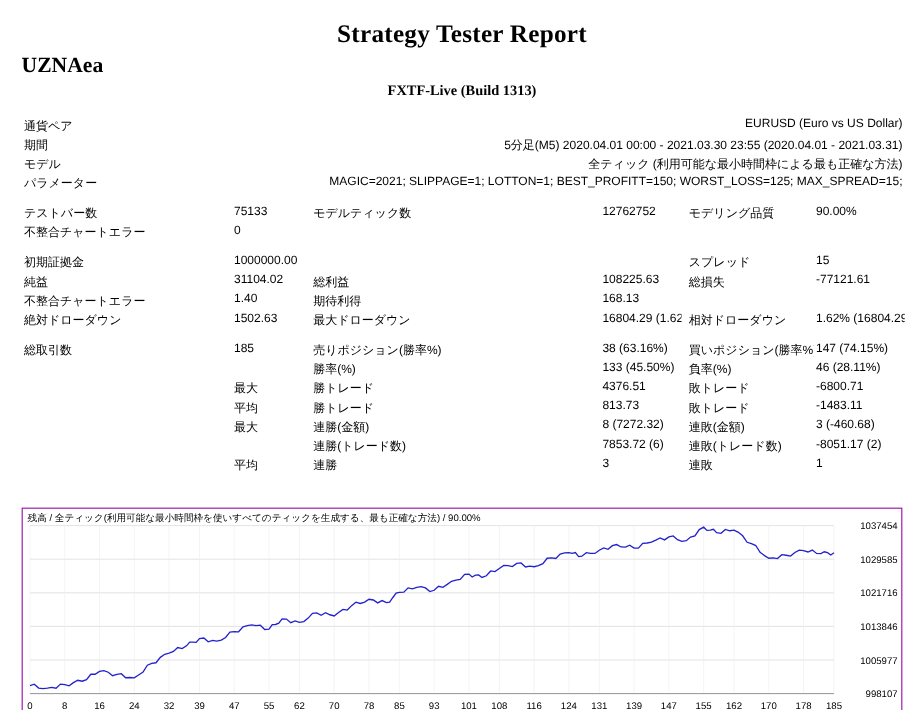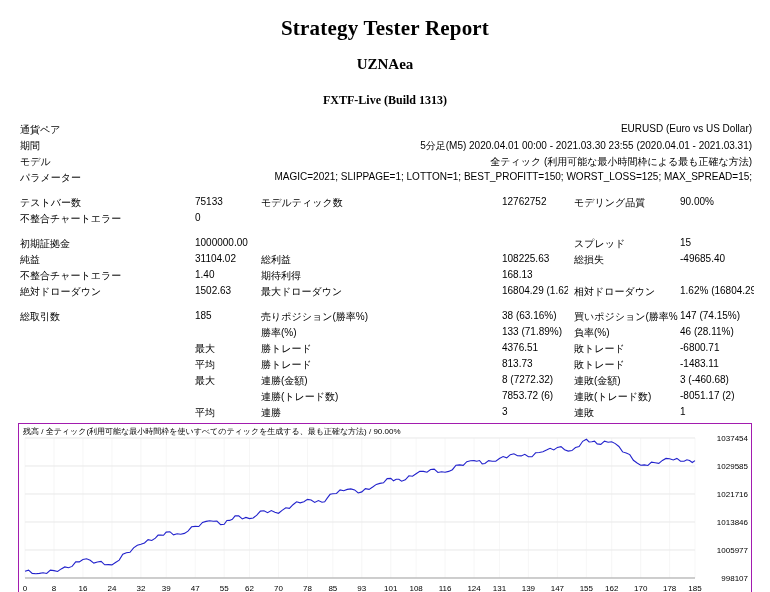--- a/index.html
+++ b/index.html
@@ -29,10 +29,9 @@
     letter-spacing: 0.2px;
   }
   .subtitle {
-    text-align: center;
-    font-size: 15px;
+    font-size: 18px;
     font-weight: bold;
-    margin-top: 15px;
+    margin-top: 3px;
   }
   .build {
     text-align: center;

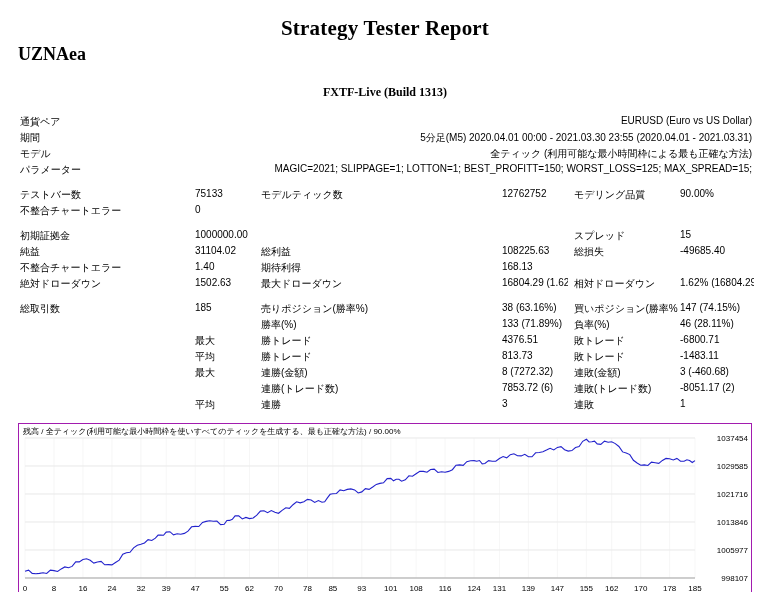--- a/index.html
+++ b/index.html
@@ -37,7 +37,7 @@
     text-align: center;
     font-size: 12px;
     font-weight: bold;
-    margin-top: 20px;
+    margin-top: 3px;
   }
 
   table.report {

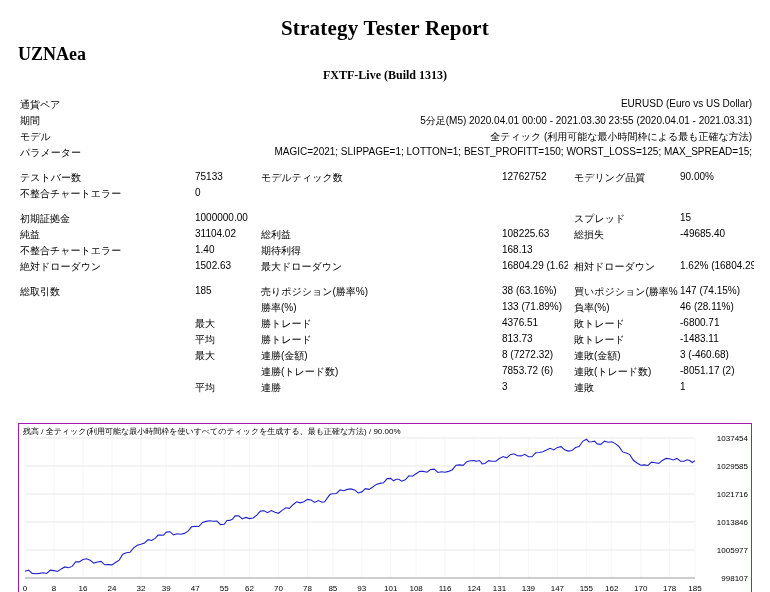--- a/index.html
+++ b/index.html
@@ -169,7 +169,7 @@
         <td class="lbl" style="padding-left:6px">総利益</td>
         <td class="val">108225.63</td>
         <td class="lbl" style="padding-left:6px">総損失</td>
-        <td class="val">-49685.40</td>
+        <td class="val">-77121.61</td>
       </tr>
       <tr>
         <td class="lbl">不整合チャートエラー</td>

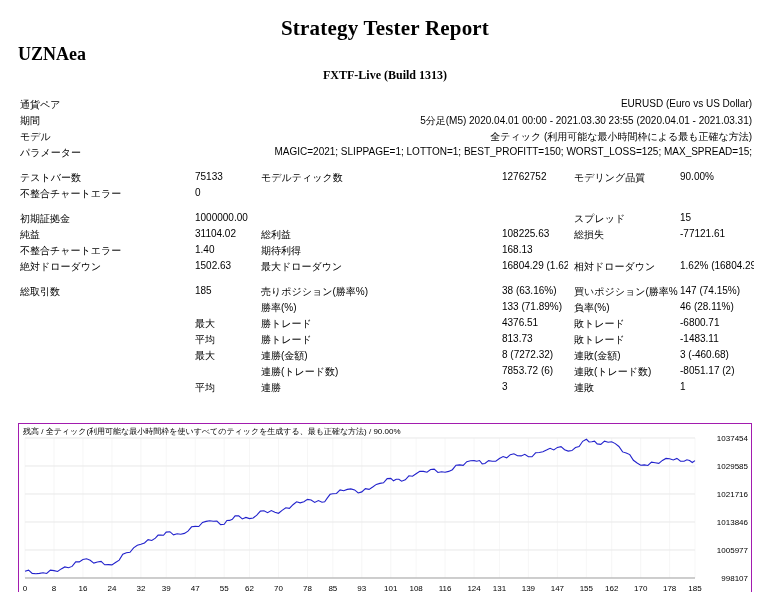--- a/index.html
+++ b/index.html
@@ -204,7 +204,7 @@
         <td></td>
           <td></td>
         <td class="lbl" style="padding-left:6px">勝率(%)</td>
-        <td class="val">133 (71.89%)</td>
+        <td class="val">133 (45.50%)</td>
         <td class="lbl" style="padding-left:6px">負率(%)</td>
         <td class="val">46 (28.11%)</td>
       </tr>

